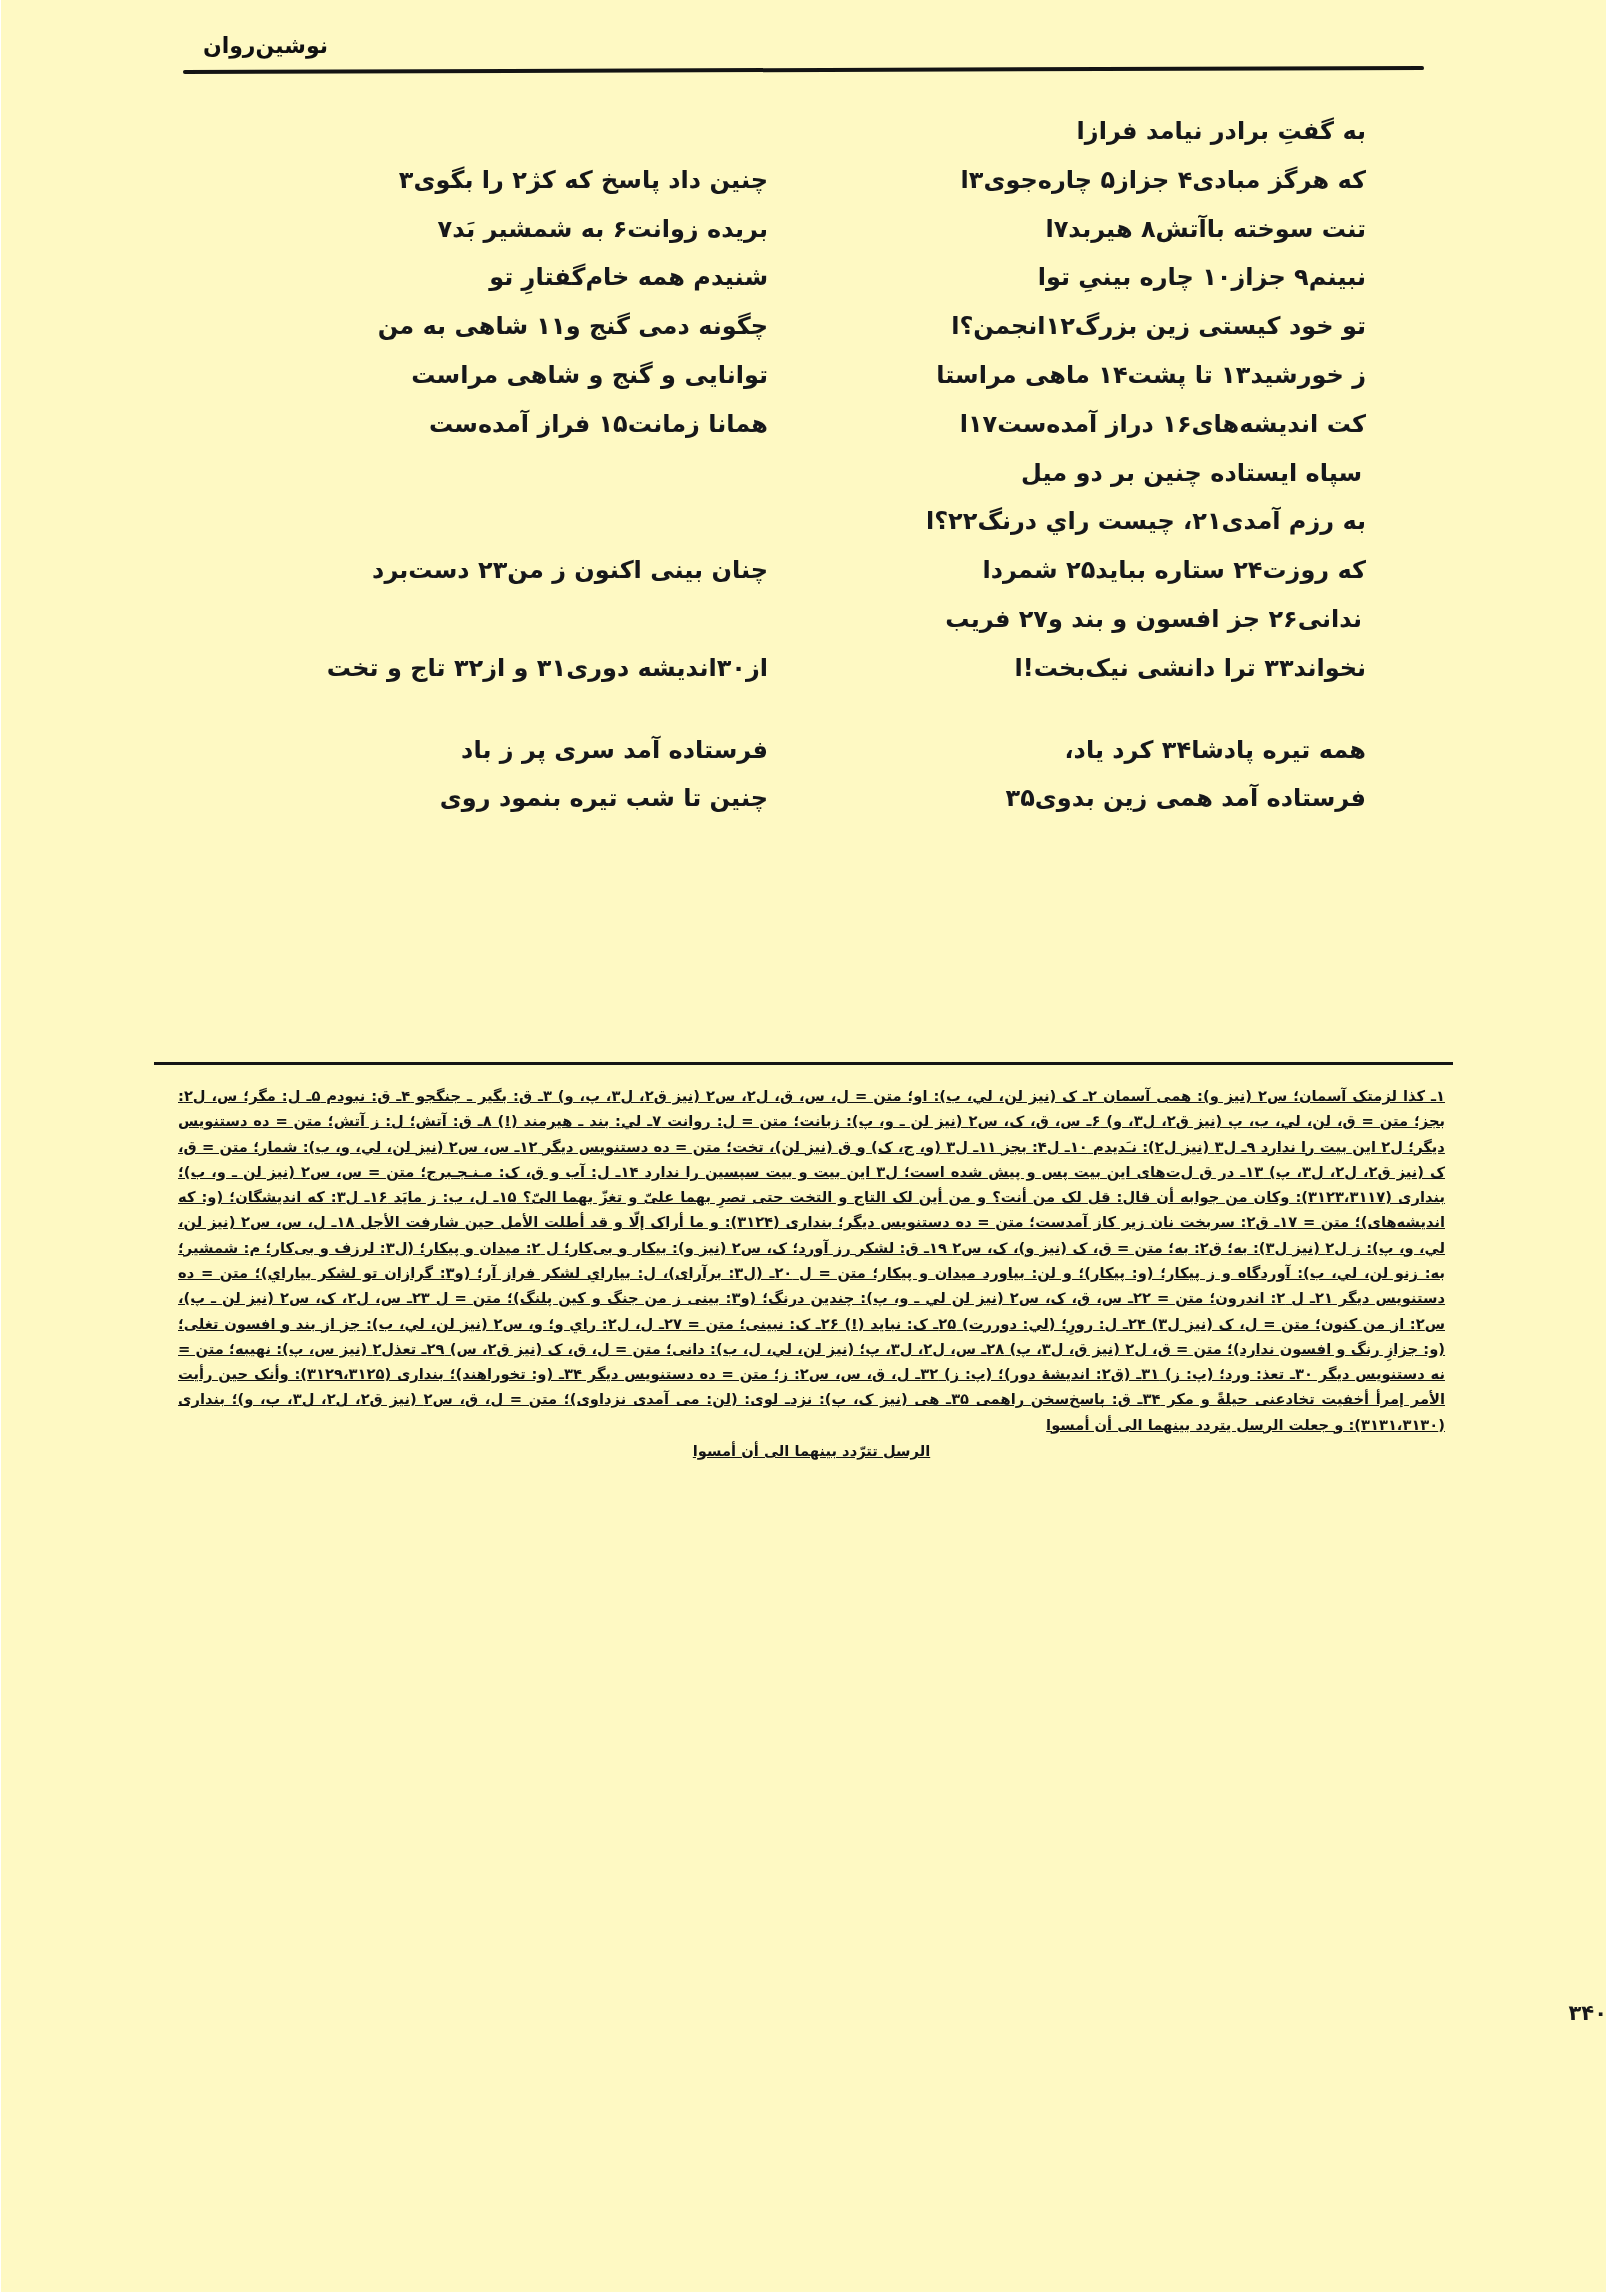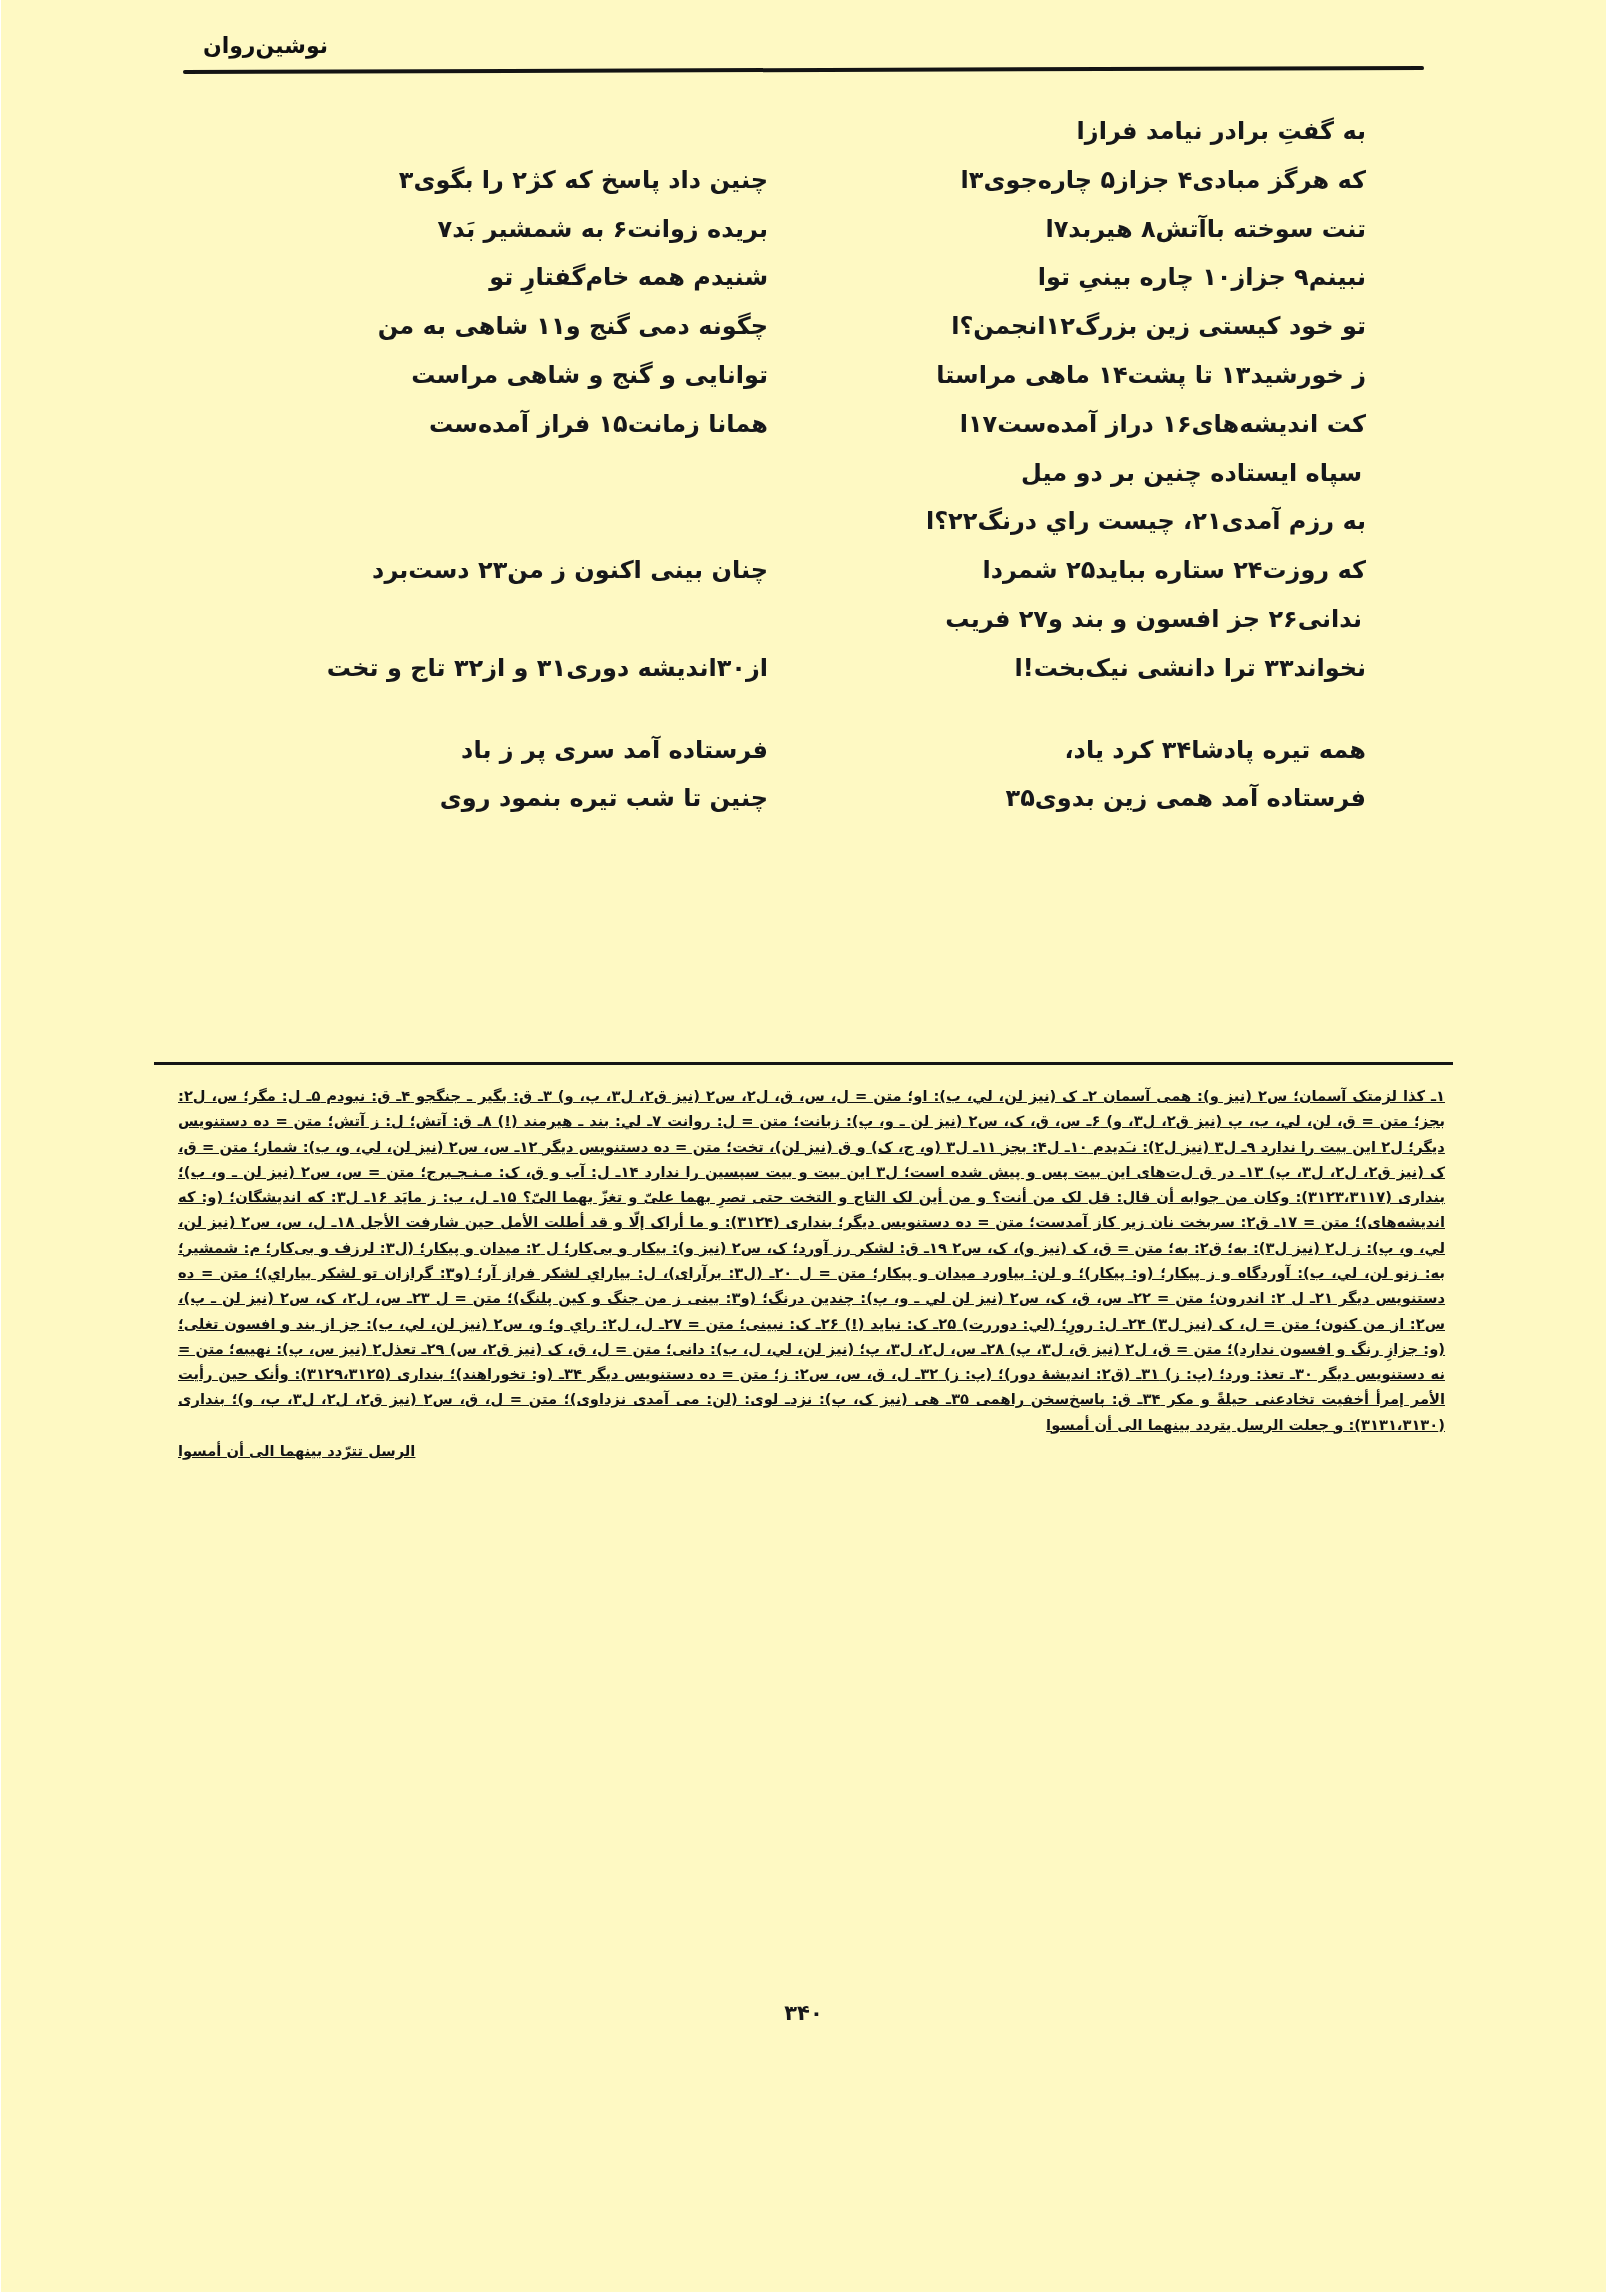--- a/index.html
+++ b/index.html
@@ -110,7 +110,7 @@
     text-decoration: underline;
   }
   .notes .last {
-    text-align: left;
+    text-align: center;
   }
   
   .folio {

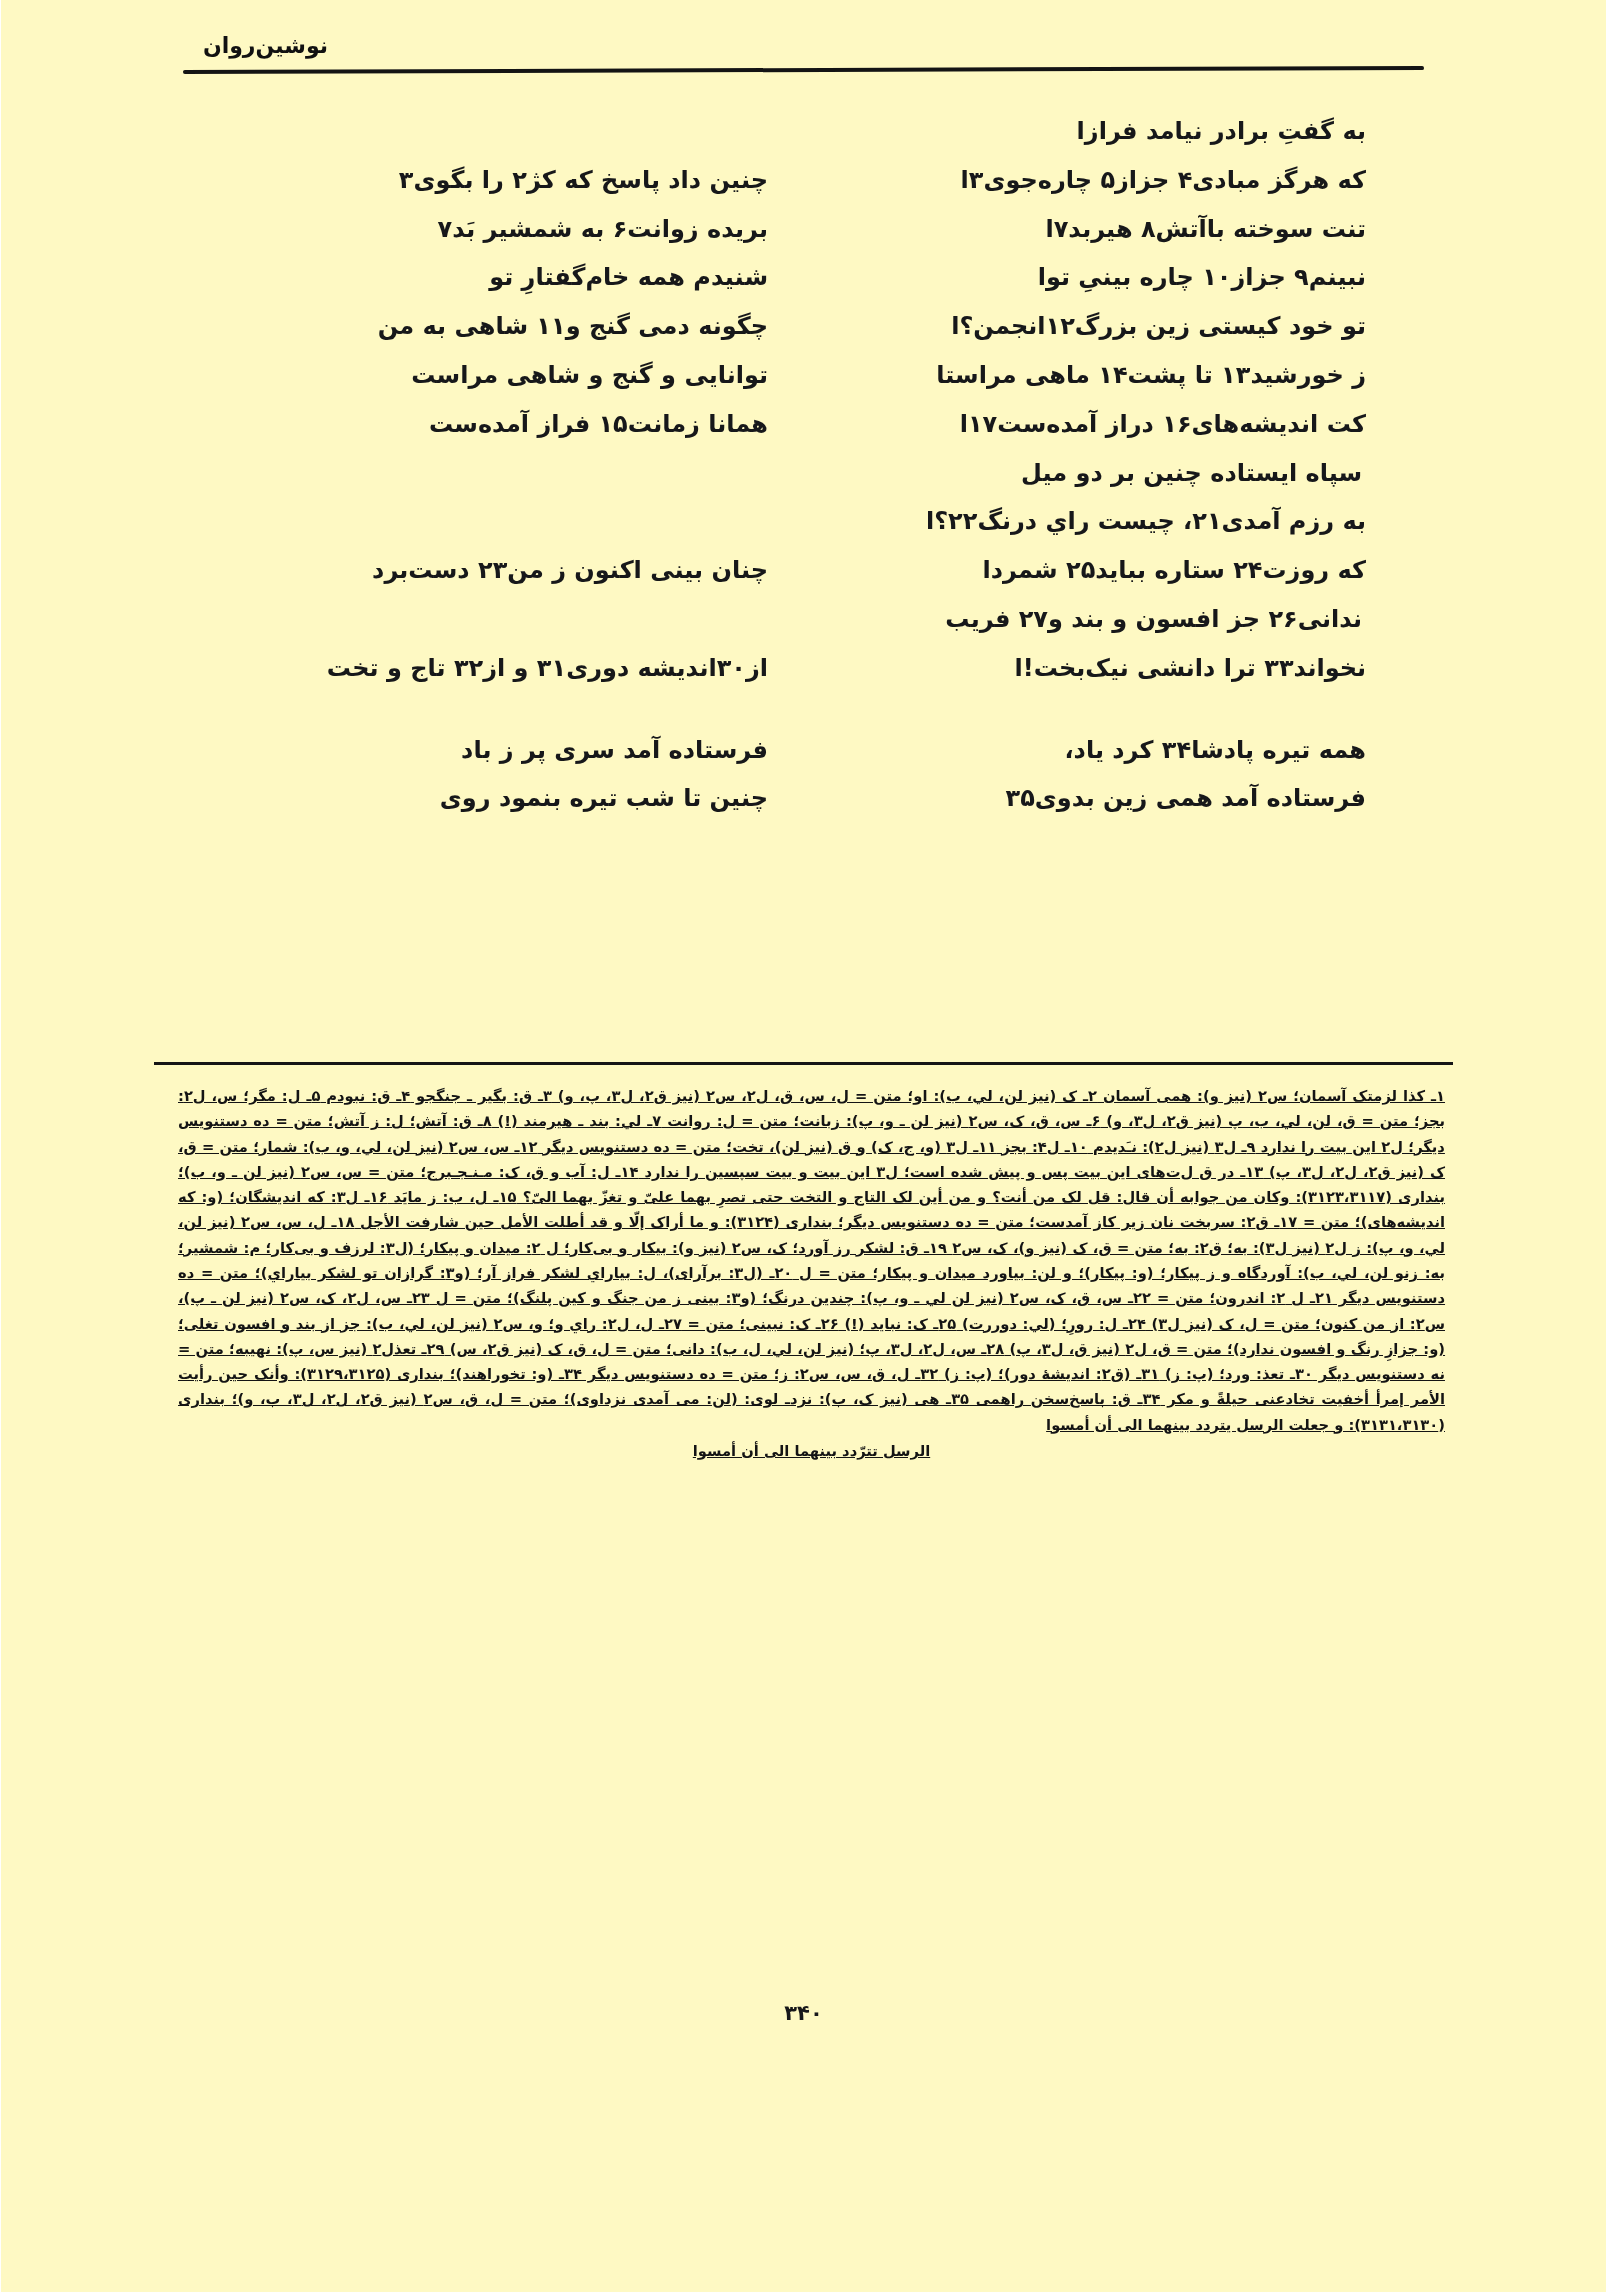--- a/index.html
+++ b/index.html
@@ -118,7 +118,6 @@
     top: 2001px;
     right: 0;
     left: 0;
-    text-align: center;
     font-size: 21px;
     font-weight: bold;
     letter-spacing: 1px;

